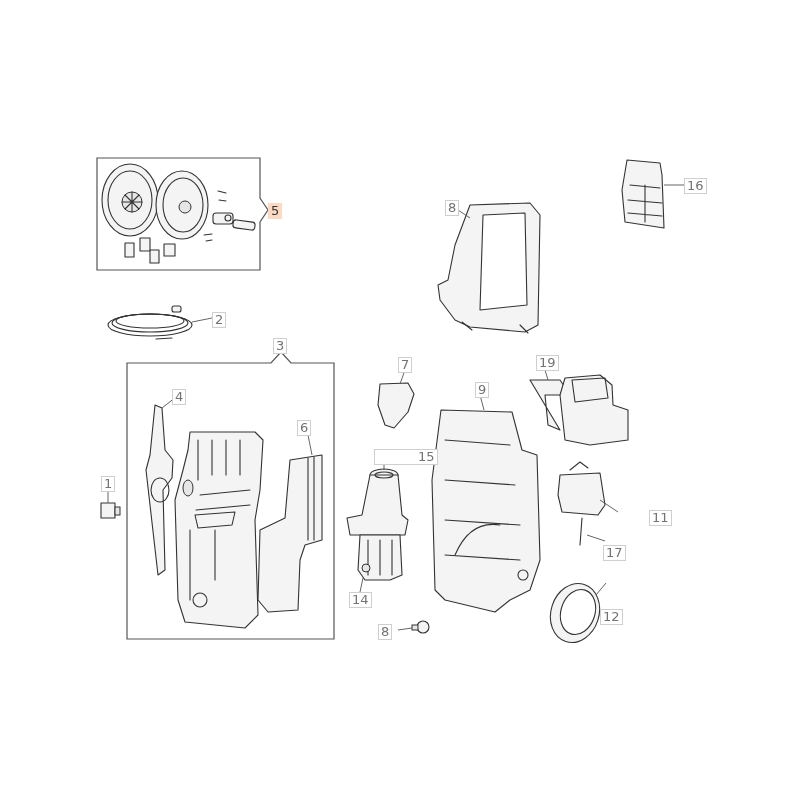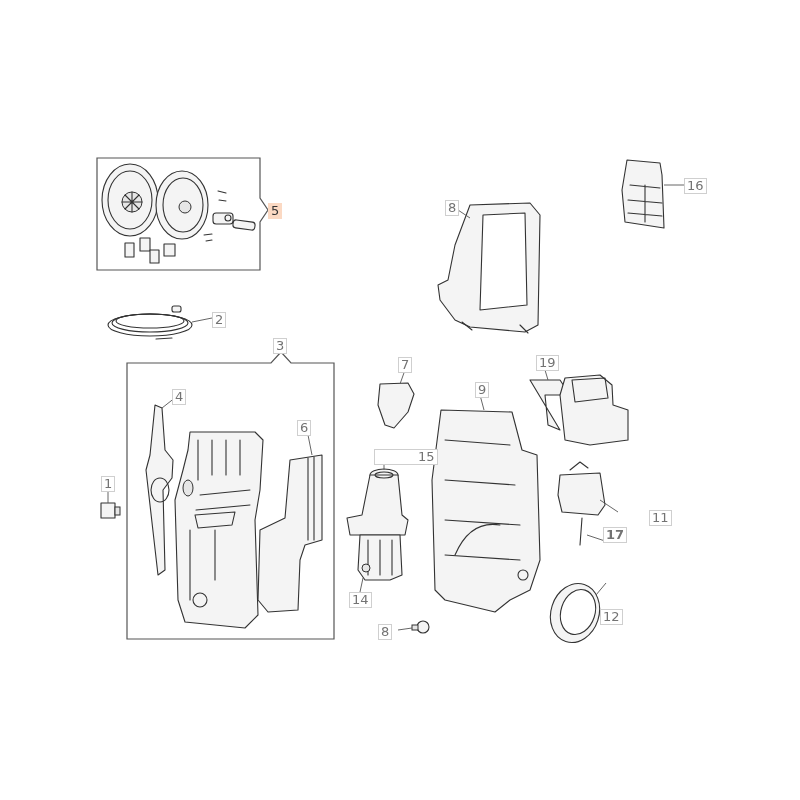--- a/index.html
+++ b/index.html
@@ -173,6 +173,6 @@
 <div class="callout" style="left:349px;top:592px;text-align:right;">14</div>
 <div class="callout" style="left:374px;top:449px;padding-left:43px;">15</div>
 <div class="callout" style="left:684px;top:178px;">16</div>
-<div class="callout" style="left:603px;top:527px;font-weight:bold;">17</div>
+<div class="callout" style="left:603px;top:545px;">17</div>
 
 </body></html>

